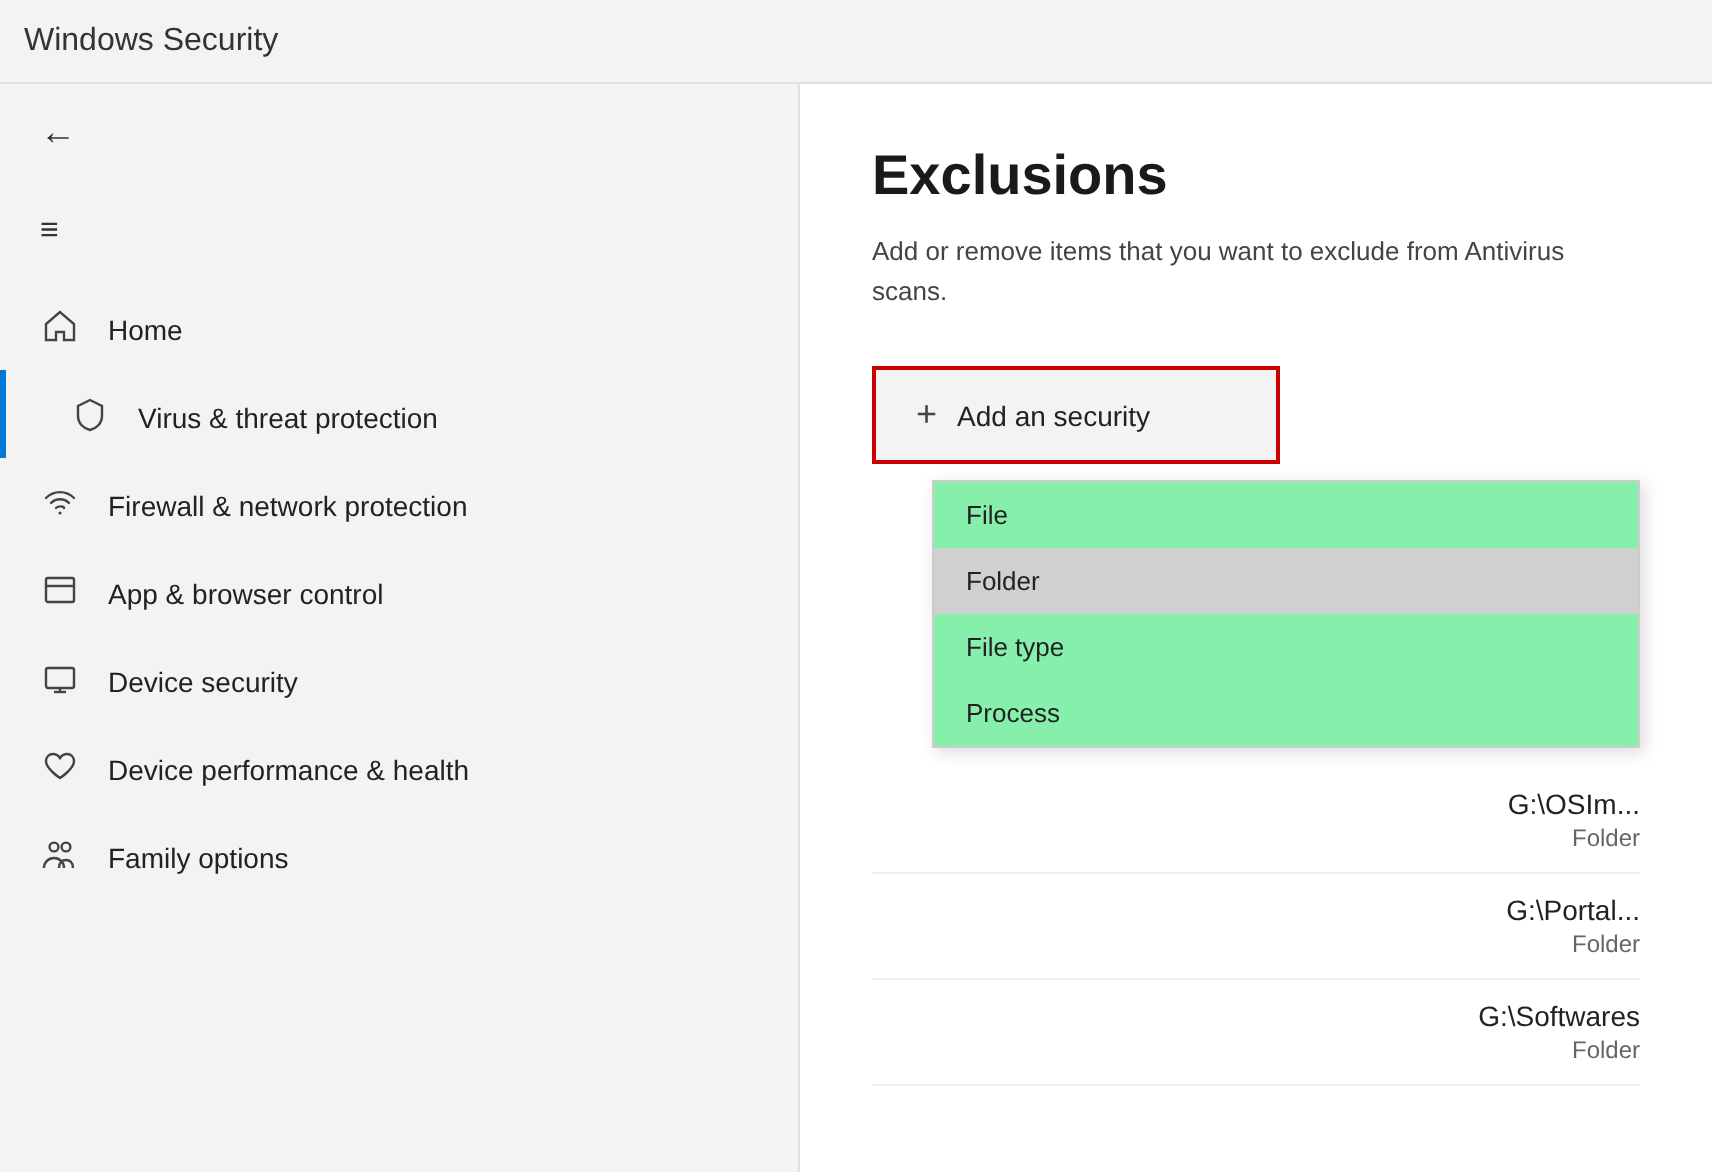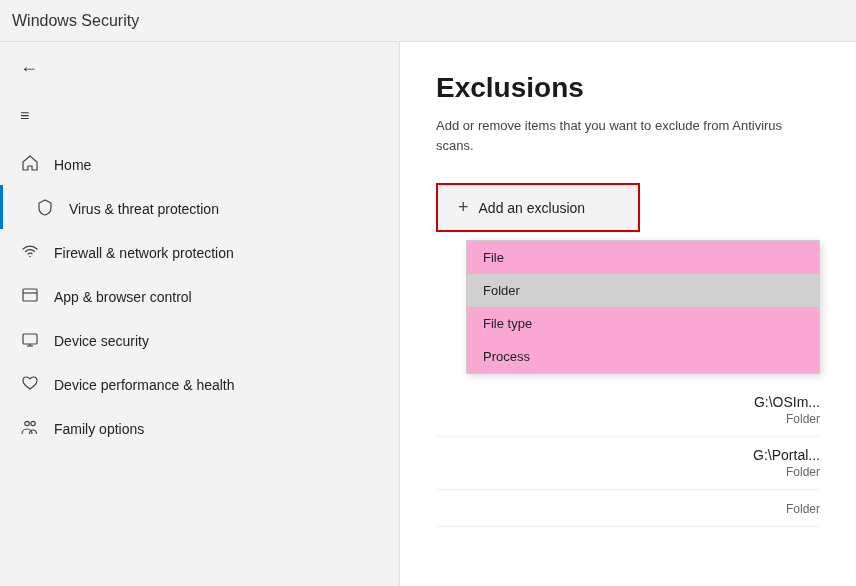--- a/index.html
+++ b/index.html
@@ -313,7 +313,7 @@
     <div class="add-exclusion-wrapper">
       <button class="add-exclusion-btn">
         <span class="plus-icon">+</span>
-        <span>Add an exclusion</span>
+        <span>Add an security</span>
       </button>
     </div>
 

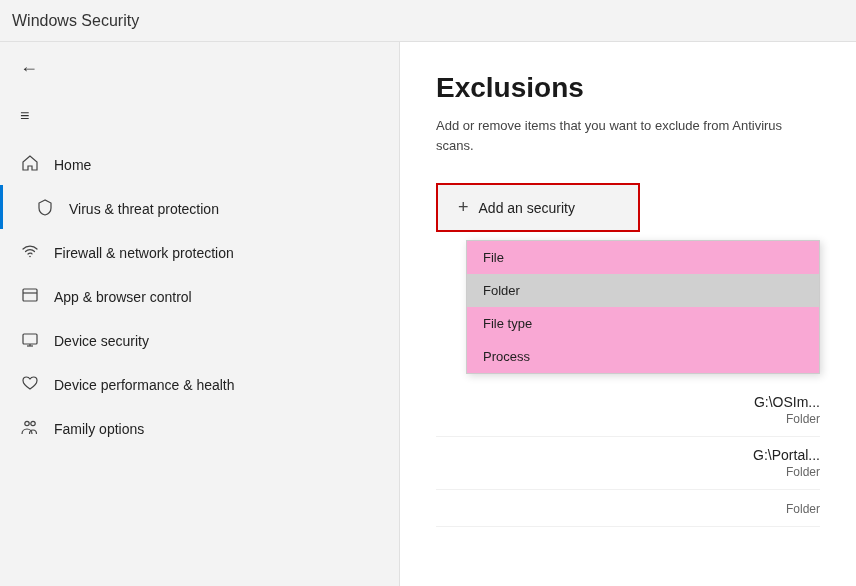--- a/index.html
+++ b/index.html
@@ -149,7 +149,7 @@
 
     
     .dropdown-menu {
-      background: #f9a8d4;
+      background: #86efac;
       border: 1px solid #ccc;
       box-shadow: 2px 2px 8px rgba(0,0,0,0.15);
       min-width: 130px;

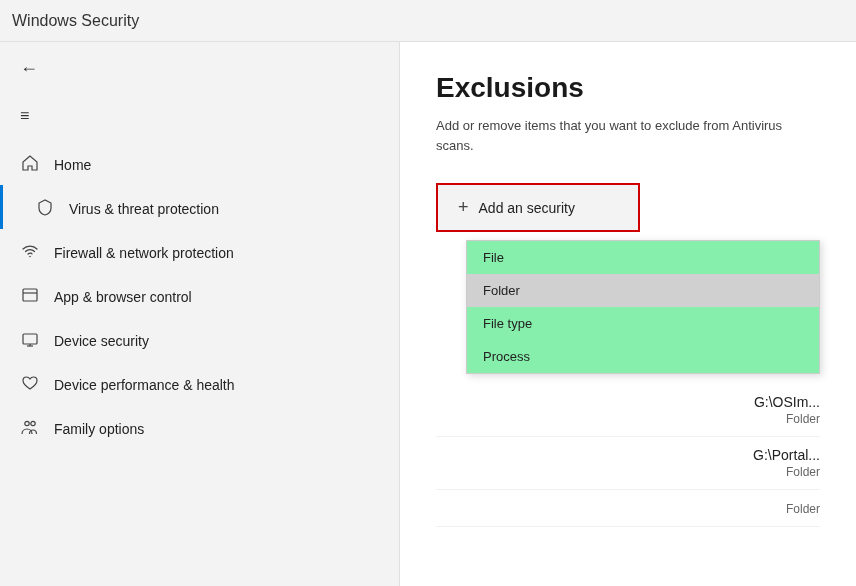--- a/index.html
+++ b/index.html
@@ -347,6 +347,7 @@
       </div>
 
       <div class="exclusion-item">
+        <div class="exclusion-path">G:\Softwares</div>
         <div class="exclusion-type">Folder</div>
       </div>
 

